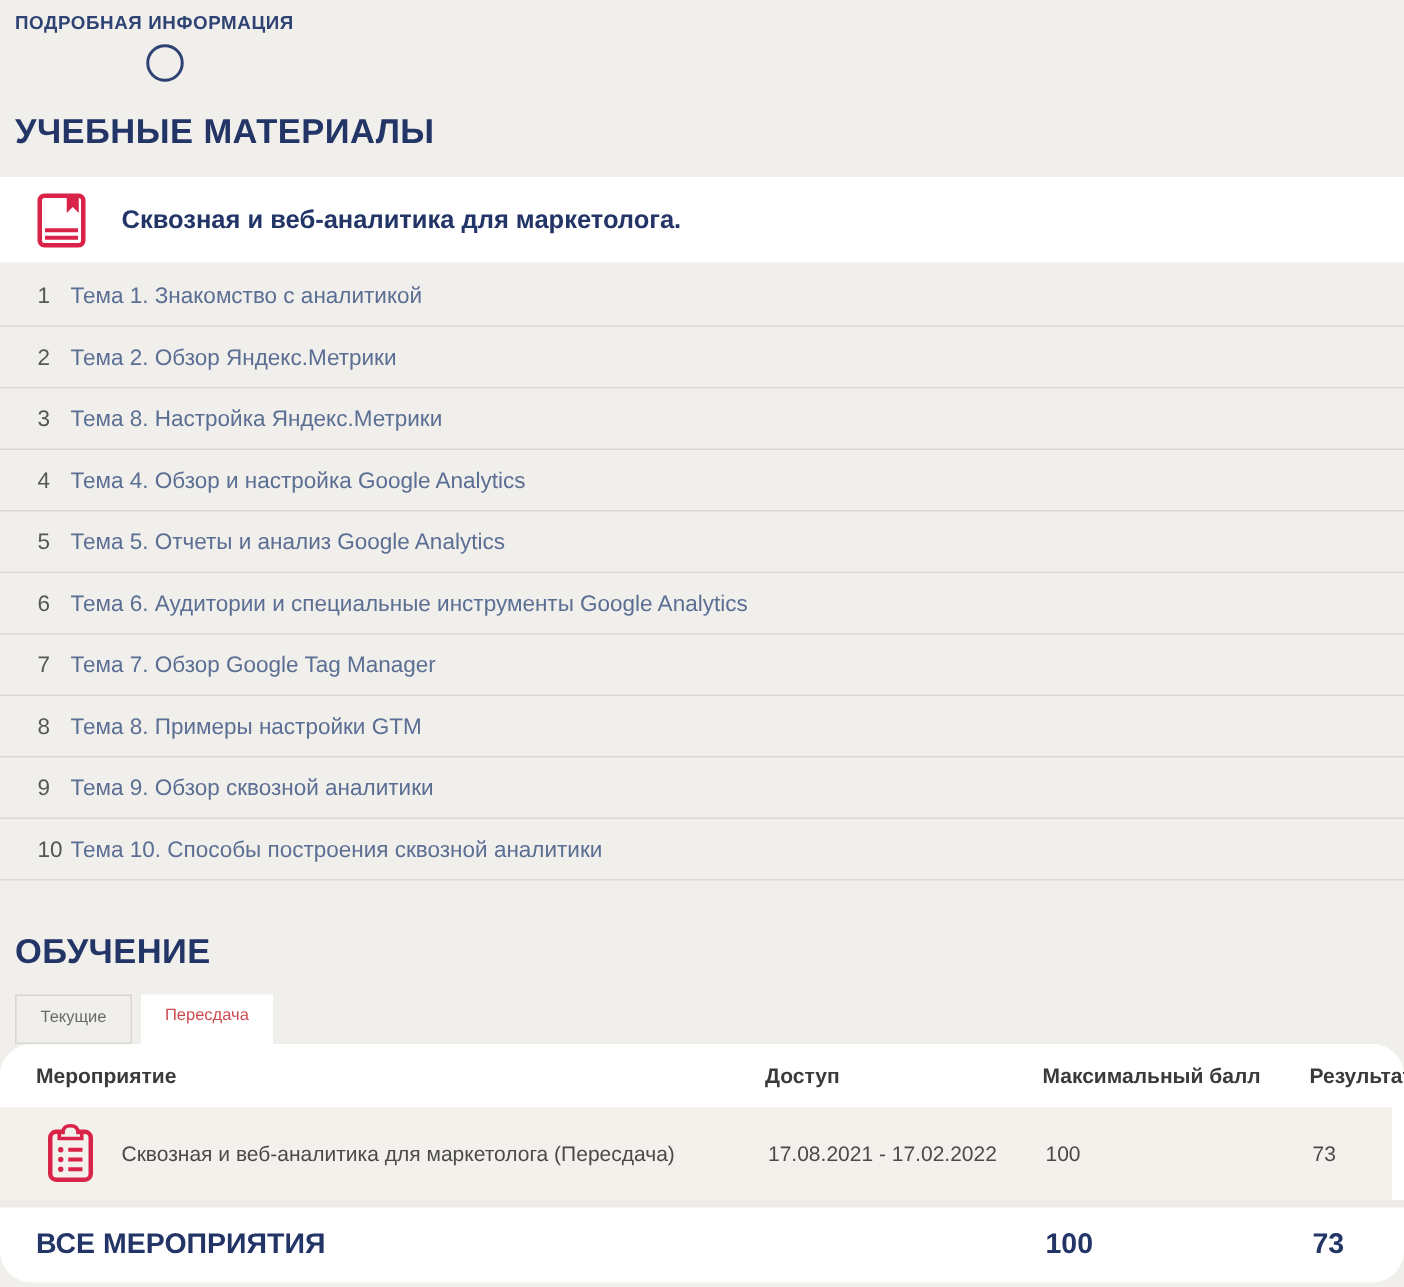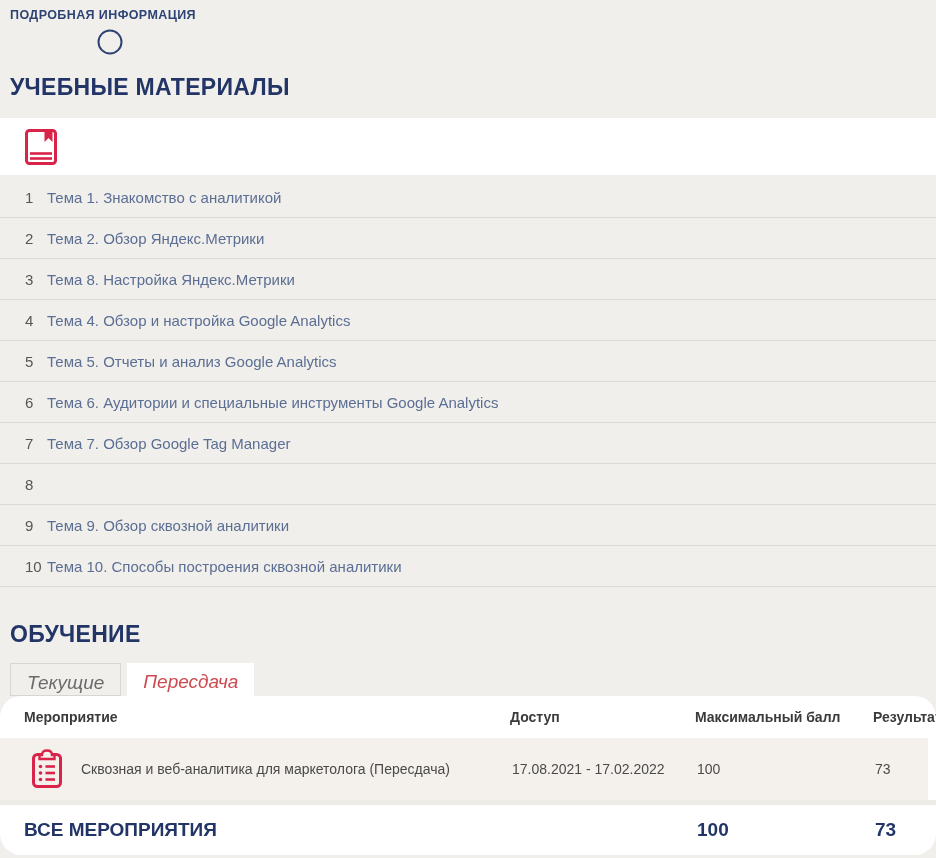--- a/index.html
+++ b/index.html
@@ -94,6 +94,7 @@
     <line x1="8" y1="26.5" x2="30" y2="26.5" stroke="#d92349" stroke-width="2.6"></line>
     <line x1="8" y1="31.5" x2="30" y2="31.5" stroke="#d92349" stroke-width="2.6"></line>
   </svg>
+  <div class="course-title">Сквозная и веб-аналитика для маркетолога.</div>
 </div>
 
 <div class="topics">

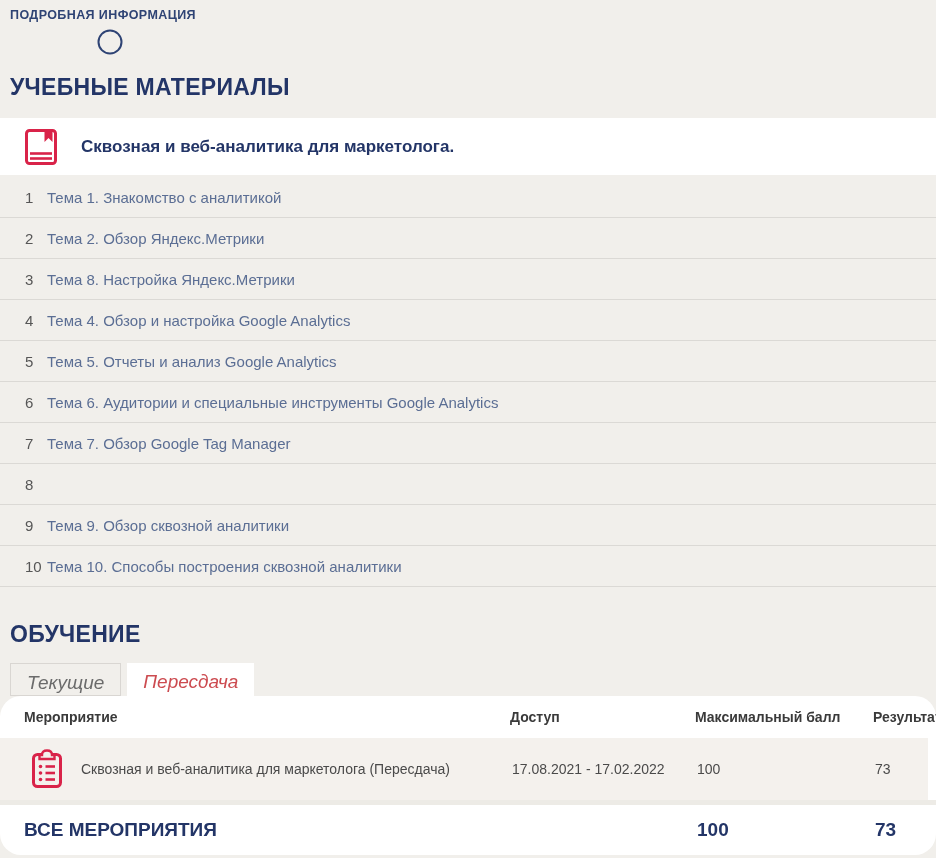--- a/index.html
+++ b/index.html
@@ -128,6 +128,7 @@
   </div>
   <div class="topic-row">
     <div class="topic-num">8</div>
+    <a class="topic-title">Тема 8. Примеры настройки GTM</a>
   </div>
   <div class="topic-row">
     <div class="topic-num">9</div>

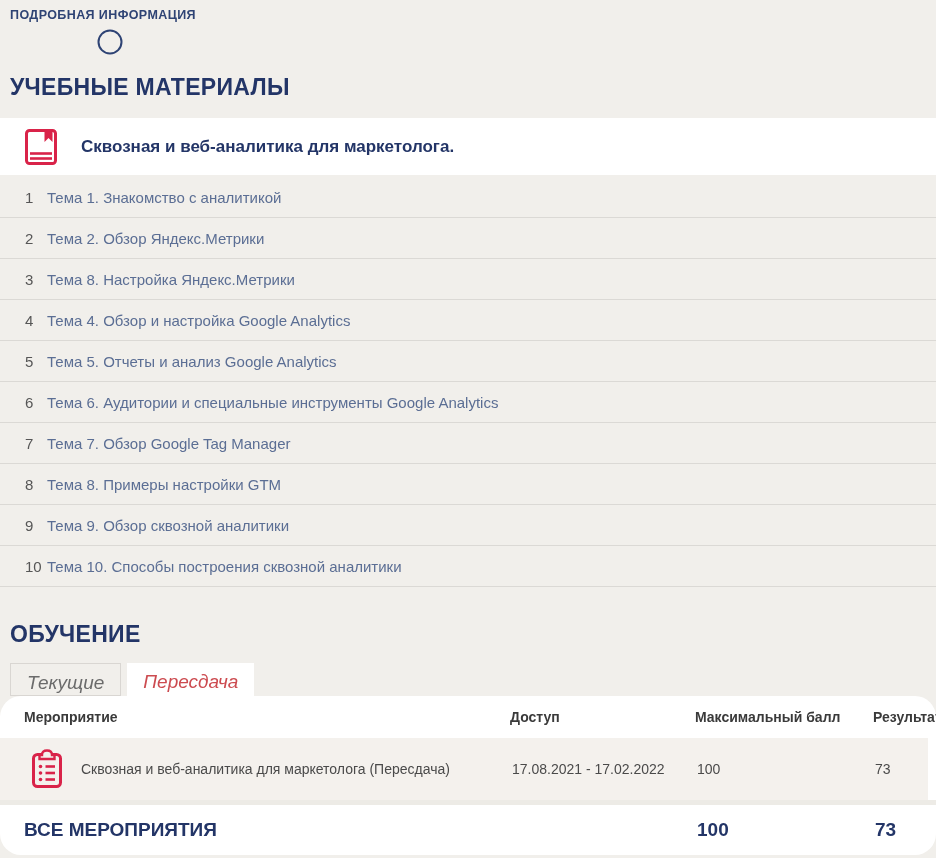--- a/index.html
+++ b/index.html
@@ -55,7 +55,7 @@
   
   .tabs { display: flex; margin: 0 0 0 10px; align-items: flex-end; }
   .tab {
-    height: 33px; padding: 8px 16px 0 16px; font-size: 19px; cursor: pointer; font-style: italic;
+    height: 33px; padding: 8px 16px 0 16px; font-size: 11px; cursor: pointer;
   }
   .tab.inactive { color: #6b6b6b; border: 1px solid #d9d6d2; background: transparent; }
   .tab.active { color: #cc4b50; background: #ffffff; border: none; margin-left: 6px; }

